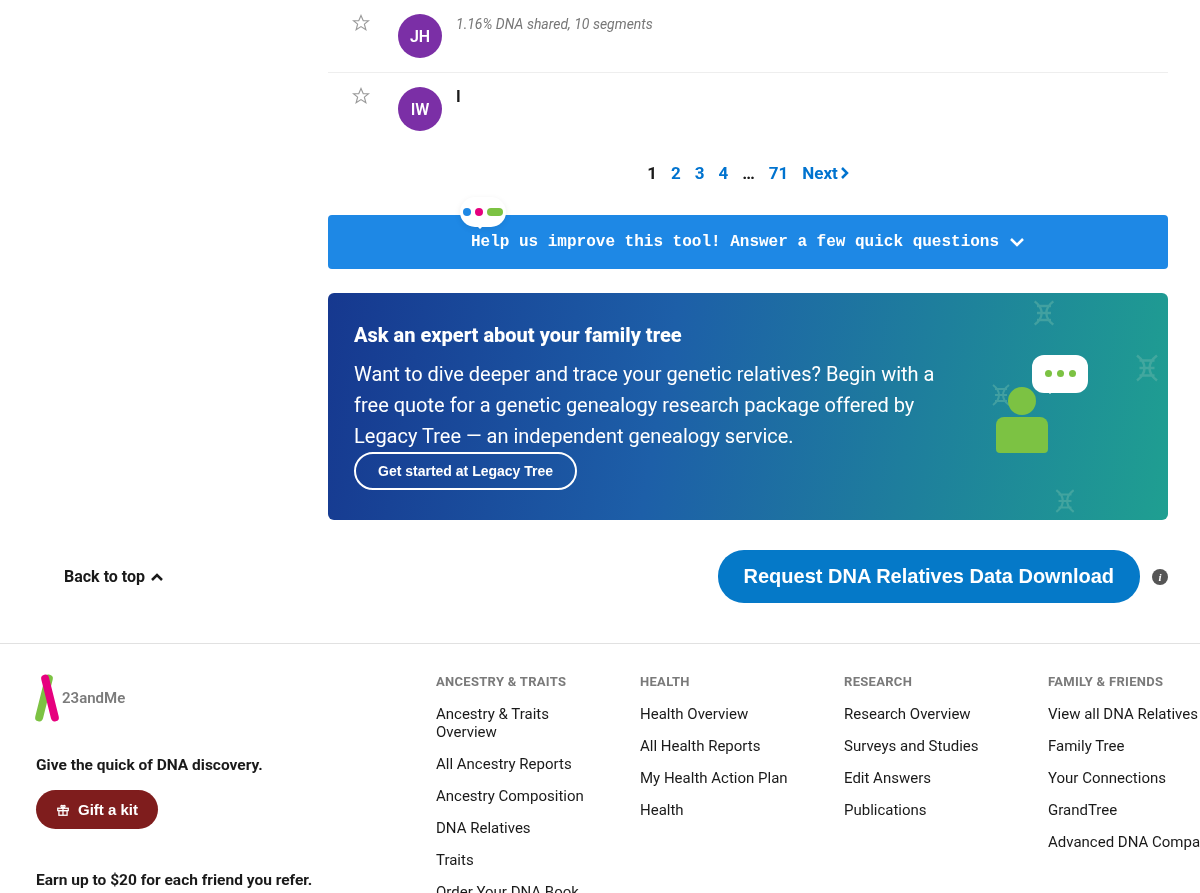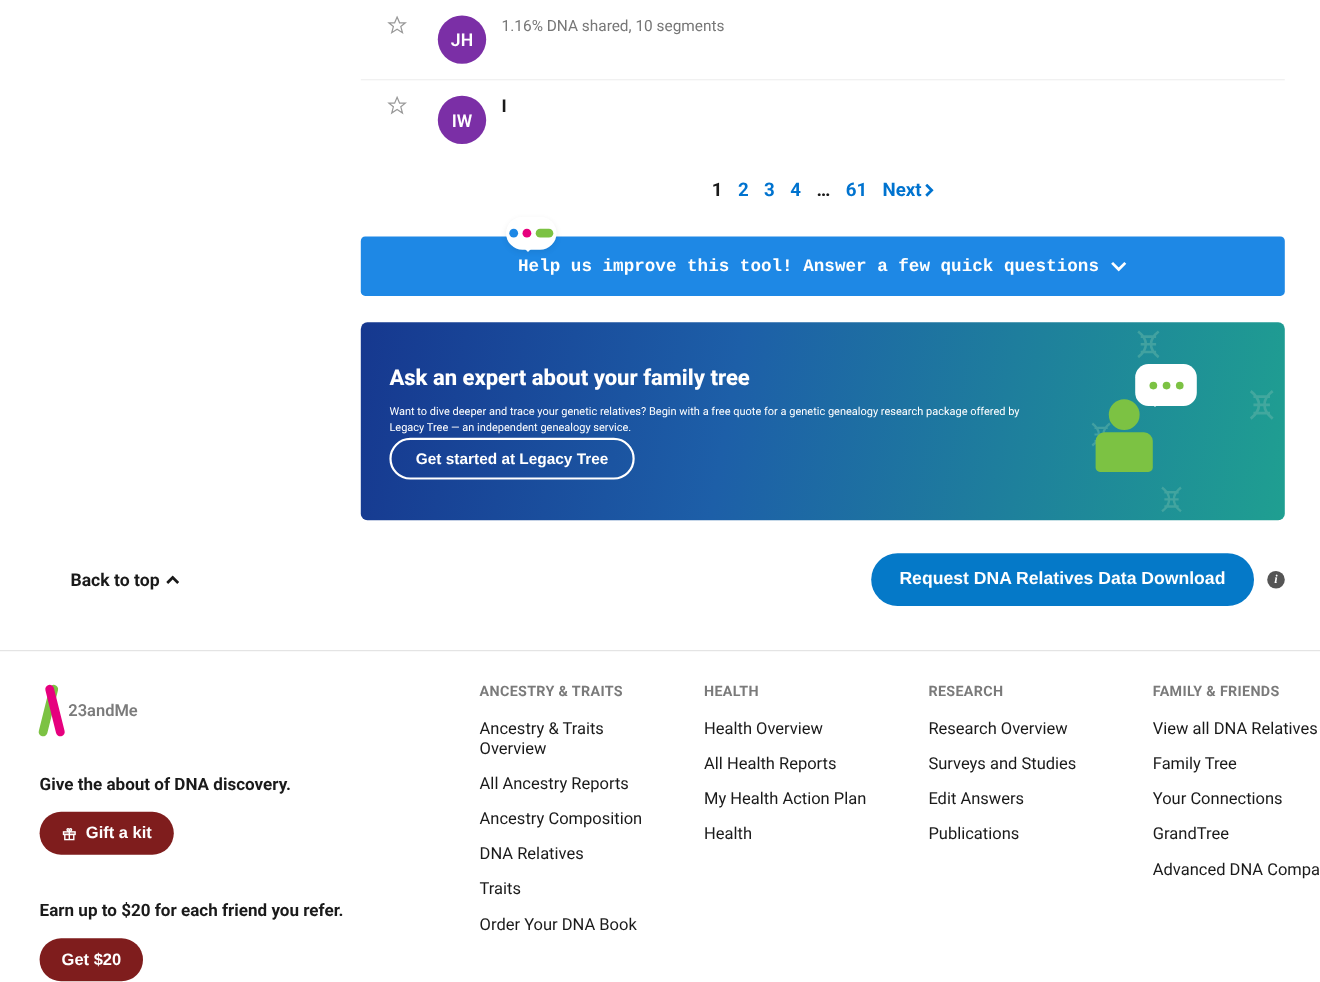--- a/index.html
+++ b/index.html
@@ -30,7 +30,7 @@
     color: #fff; font-weight: 600; font-size: 16px; margin-right: 14px; flex-shrink: 0;
   }
   .rel-name { font-weight: 700; font-size: 16px; flex: 1; }
-  .rel-right { width: 320px; text-align: left; }
+  .rel-right { width: 320px; text-align: left; font-style: italic; }
   .rel-rel { font-size: 16px; color: #1a1a1a; margin-bottom: 2px; }
   .rel-dna { font-size: 14px; color: #777; }
   

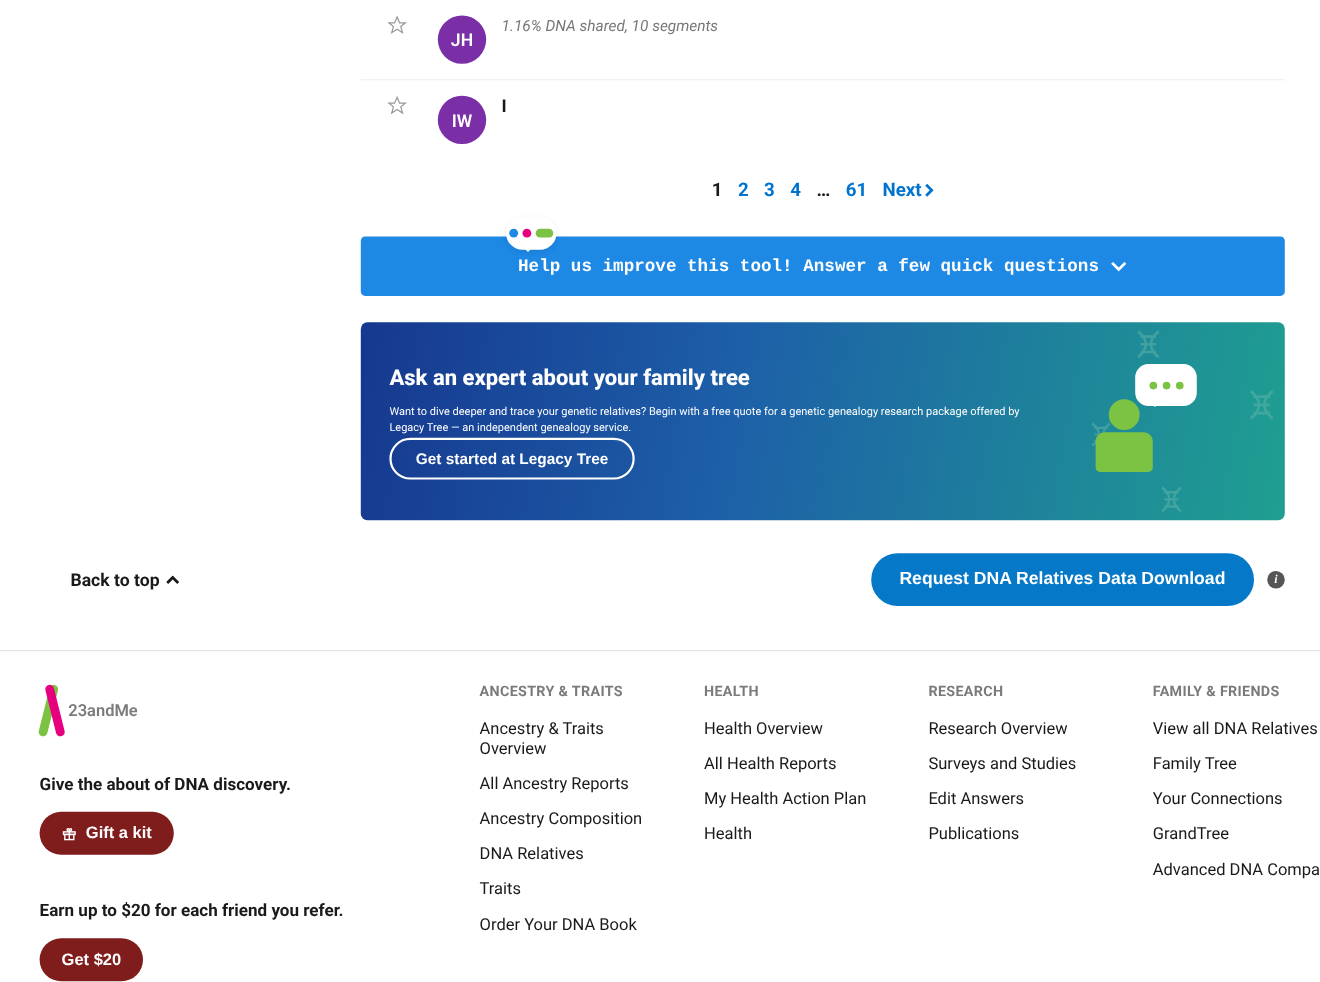--- a/index.html
+++ b/index.html
@@ -165,7 +165,7 @@
       <span class="pg">3</span>
       <span class="pg">4</span>
       <span class="ellipsis">…</span>
-      <span class="pg">61</span>
+      <span class="pg">71</span>
       <span class="next">
         <span>Next</span>
         <svg class="chev-r" width="9" height="12" viewBox="0 0 9 12">

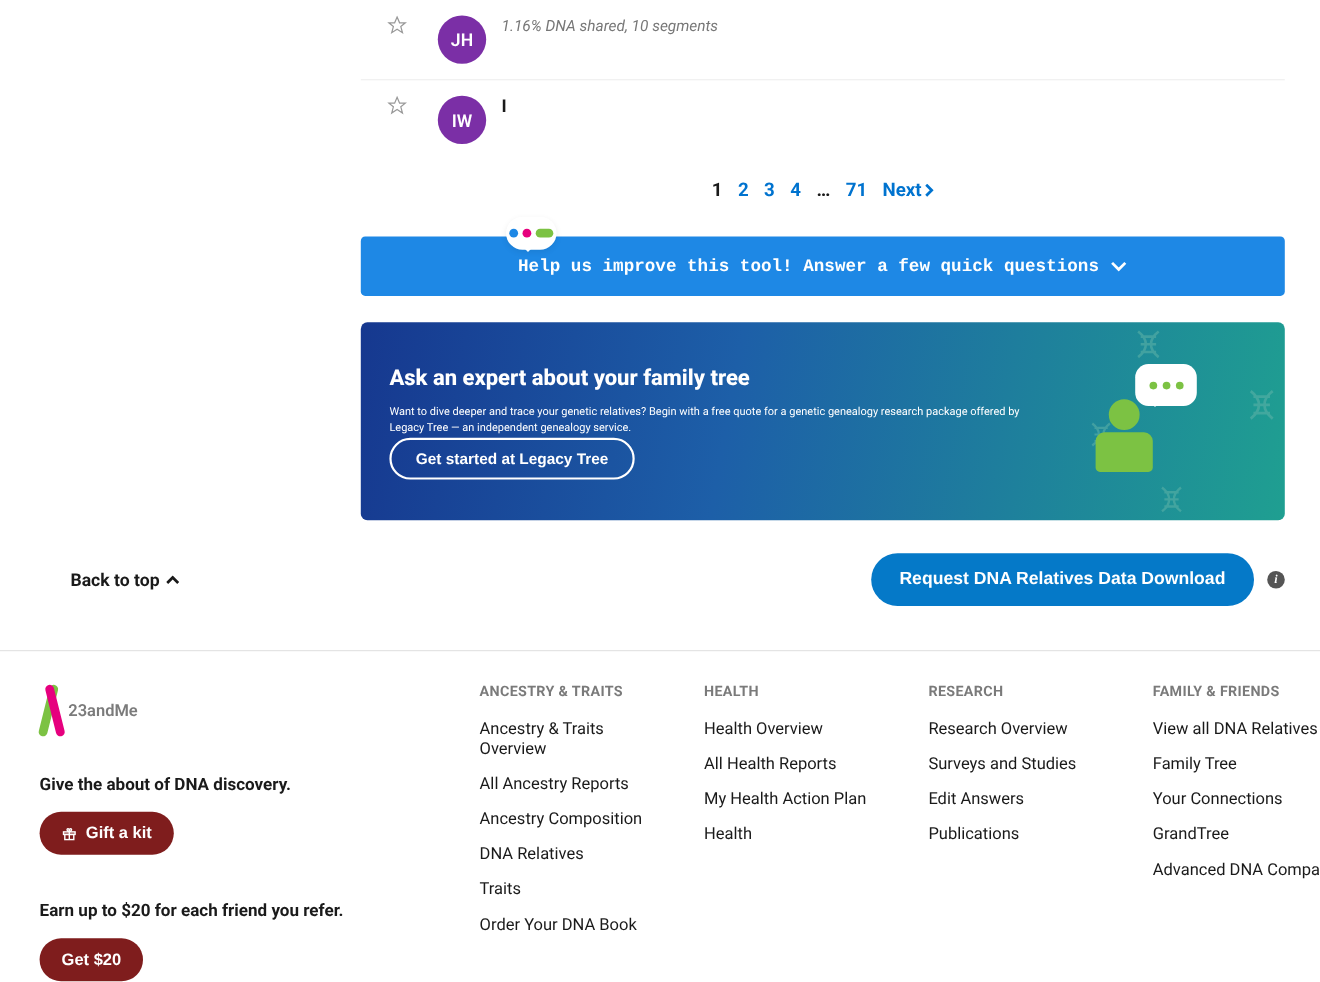--- a/index.html
+++ b/index.html
@@ -71,7 +71,7 @@
   }
   .expert-text { flex: 1; max-width: 640px; }
   .expert-title { font-weight: 800; font-size: 20px; margin-bottom: 12px; }
-  .expert-desc { font-size: 10px; line-height: 1.55; }
+  .expert-desc { font-size: 20px; line-height: 1.55; }
   .expert-btn {
     display: inline-block; border: 2px solid #fff; border-radius: 22px;
     padding: 9px 22px; font-weight: 700; font-size: 14px; cursor: pointer;

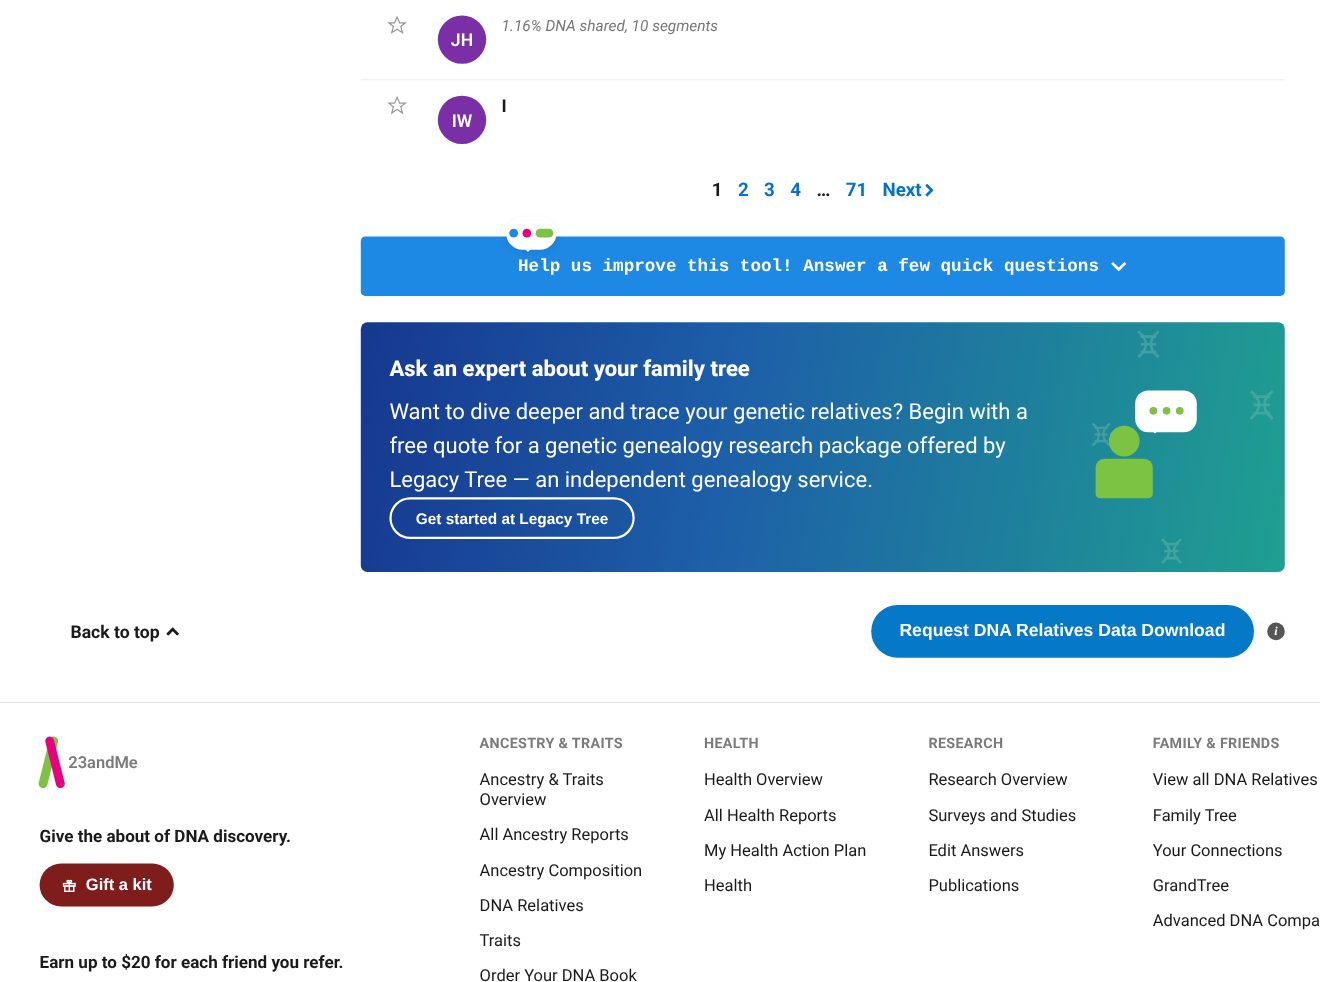--- a/index.html
+++ b/index.html
@@ -97,7 +97,7 @@
   .btt-chev { stroke: #1a1a1a; stroke-width: 2.5; fill: none; }
   .download-btn {
     margin-left: auto; background: #0579c8; color: #fff; border: none;
-    border-radius: 26px; padding: 15px 26px; font-weight: 700; font-size: 16px; cursor: pointer;
+    border-radius: 26px; padding: 15px 26px; font-weight: 700; font-size: 20px; cursor: pointer;
   }
   .info-icon {
     width: 16px; height: 16px; border-radius: 50%; background: #555; color: #fff;

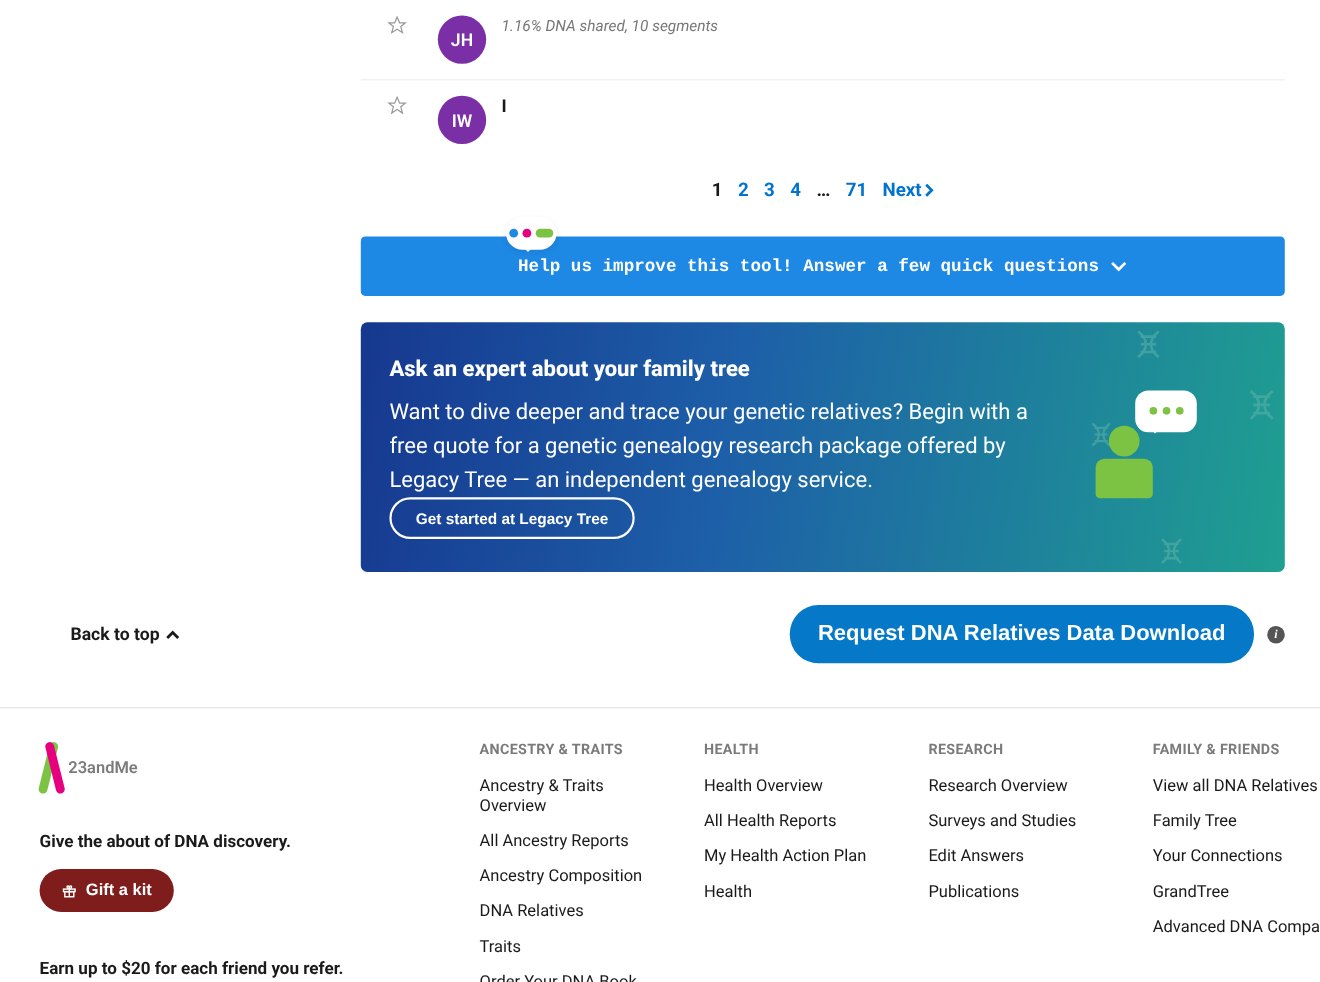--- a/index.html
+++ b/index.html
@@ -239,7 +239,7 @@
         </div>
         <span class="logo-text">23andMe</span>
       </div>
-      <div class="footer-promo-h">Give the about of DNA discovery.</div>
+      <div class="footer-promo-h">Give the quick of DNA discovery.</div>
       <button class="pink-btn">
         <svg class="gift-icon" viewBox="0 0 24 24" fill="none" stroke="#fff" stroke-width="2.2">
           <rect x="3" y="9" width="18" height="4"></rect>

